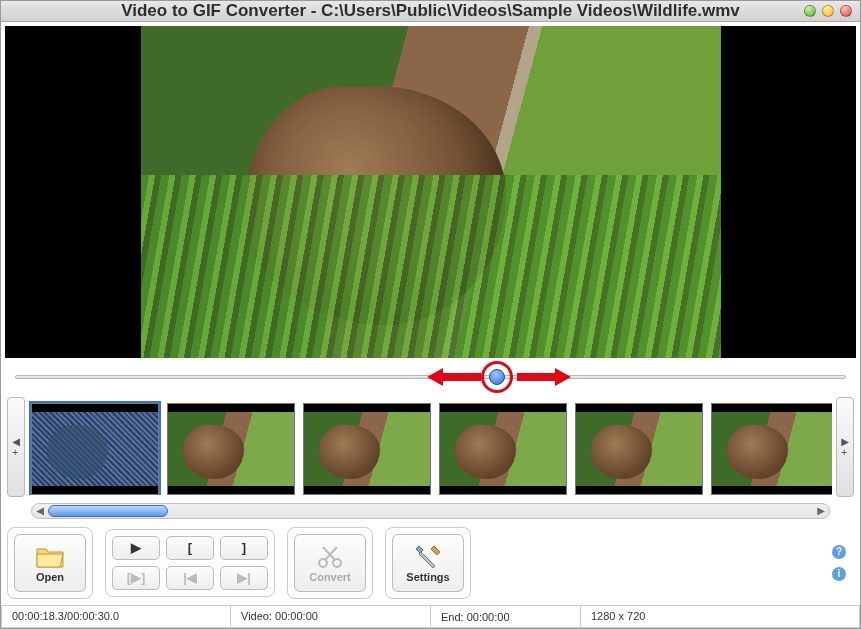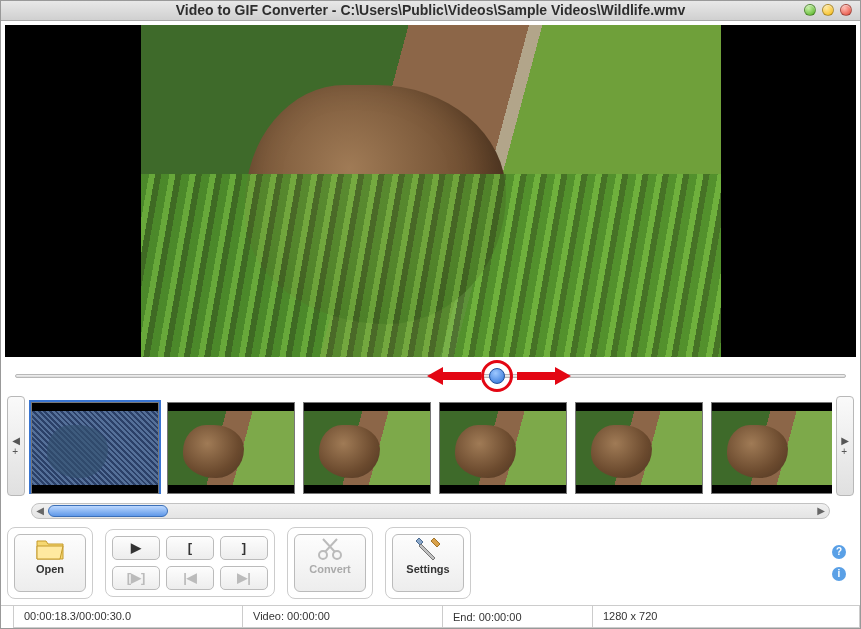--- a/index.html
+++ b/index.html
@@ -14,7 +14,7 @@
   display: flex; align-items: center; justify-content: center;
   position: relative;
 }
-.titlebar-text { font-size: 14px; color: #2e2e2e; font-weight: bold; }
+.titlebar-text { font-size: 17px; color: #2e2e2e; font-weight: bold; }
 .traffic { position: absolute; right: 8px; display: flex; gap: 6px; }
 .dot { width: 12px; height: 12px; border-radius: 50%; border: 1px solid rgba(0,0,0,.3); box-shadow: inset 0 1px 1px rgba(255,255,255,.5); }
 .dot.green  { background: radial-gradient(circle at 35% 30%, #c8f1a8, #4caf1a); }

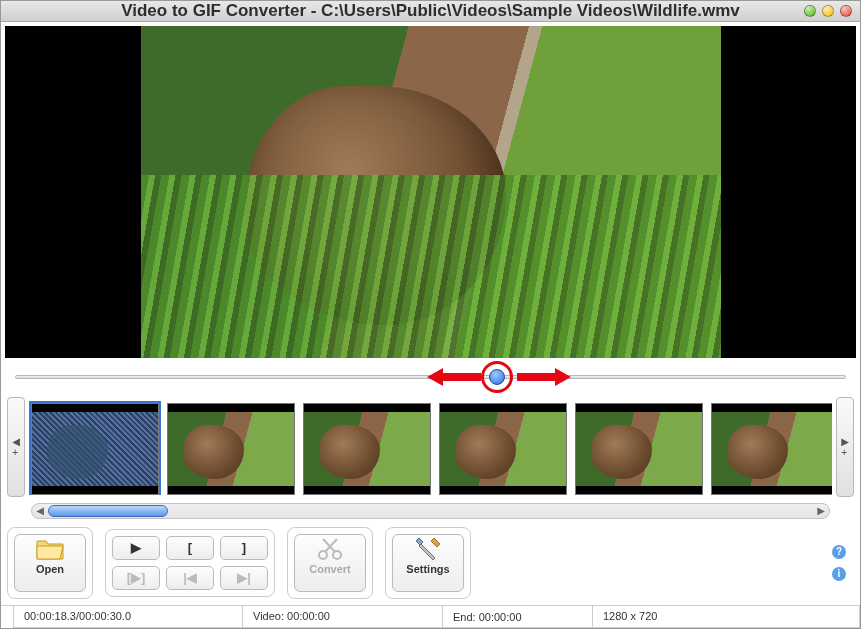--- a/index.html
+++ b/index.html
@@ -116,7 +116,7 @@
 .big-btn {
   width:72px; height:58px; border:1px solid #bbb; border-radius:6px;
   background:linear-gradient(#fdfdfd,#ededed);
-  display:flex; flex-direction:column; align-items:center; justify-content:flex-start;
+  display:flex; flex-direction:column; align-items:center; justify-content:center;
   font-size:11px; font-weight:bold; color:#333; cursor:pointer;
 }
 .big-btn.disabled { color:#aaa; cursor:default; }

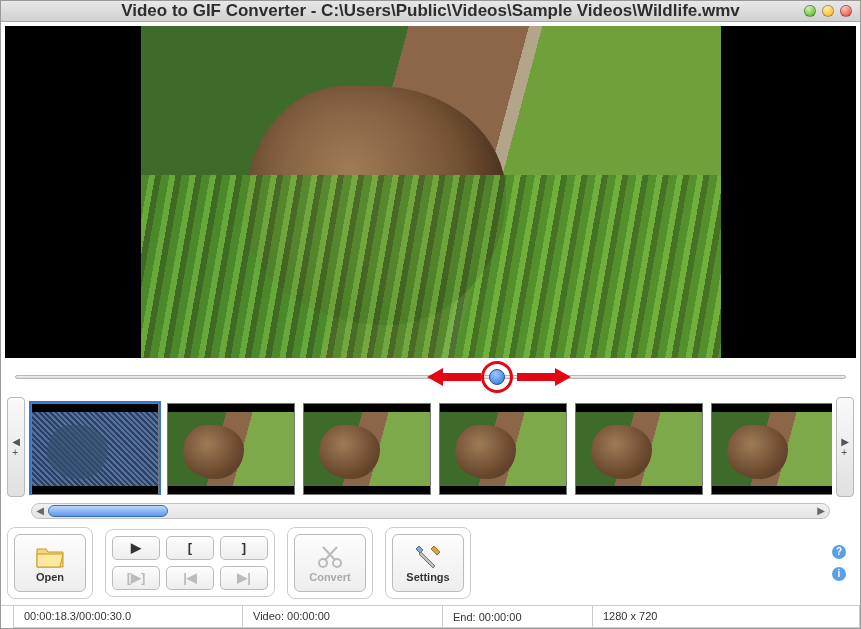--- a/index.html
+++ b/index.html
@@ -134,7 +134,7 @@
 .info-icons .iicon { width:14px; height:14px; border-radius:50%; background:#5aa0e6; color:#fff; font-size:10px; font-weight:bold; display:flex; align-items:center; justify-content:center; cursor:pointer;}
 
 .statusbar {
-  height:26px; border-top:1px solid #ccc; display:flex; margin-top:6px;padding-left:12px;
+  height:26px; border-top:1px solid #ccc; display:flex; margin-top:6px;
 }
 .statusbar .cell {
   border:1px solid #ccc; border-top:none; border-left:none; padding:4px 10px;

